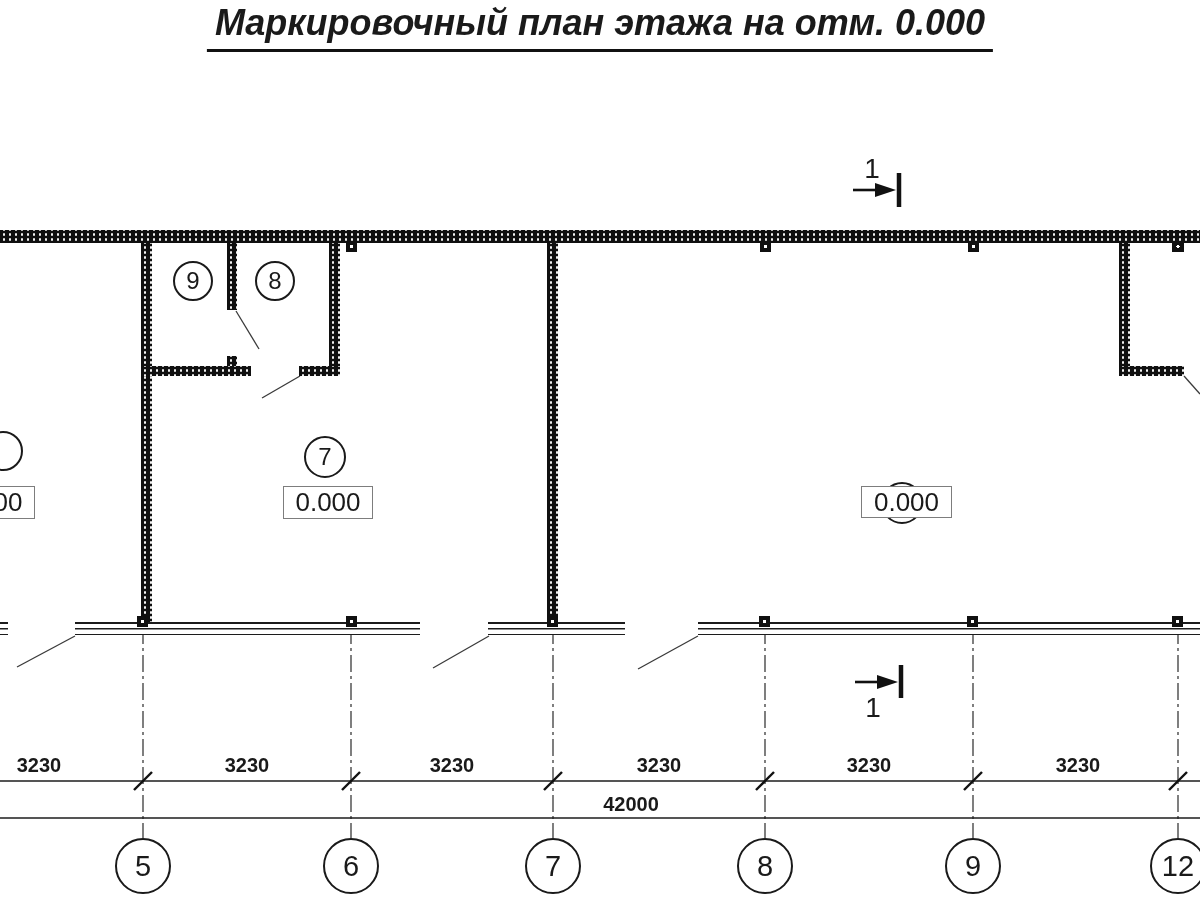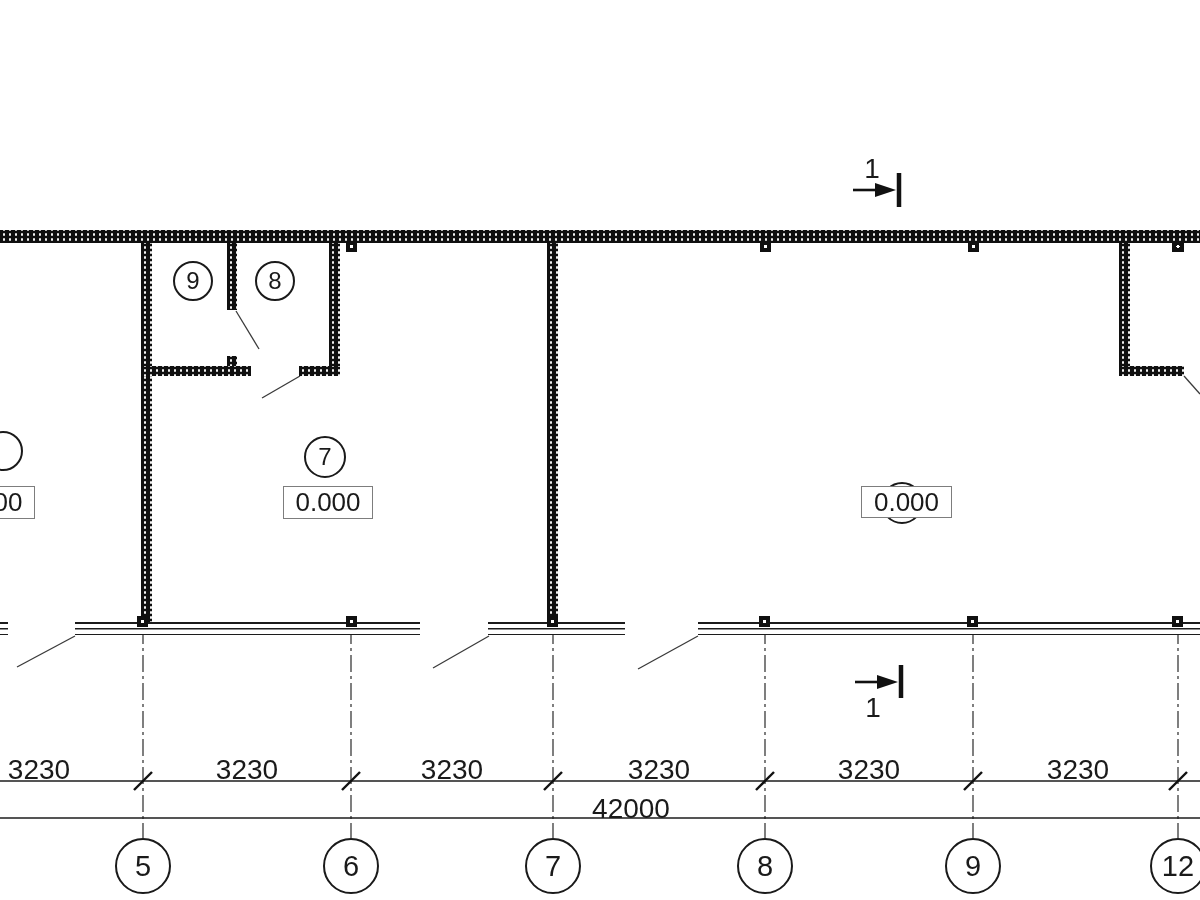--- a/index.html
+++ b/index.html
@@ -52,6 +52,7 @@
 
 <div id="screen">
 
+  <div id="title">Маркировочный план этажа на отм. 0.000</div>
 
   <svg width="1200" height="900" viewBox="0 0 1200 900">
 

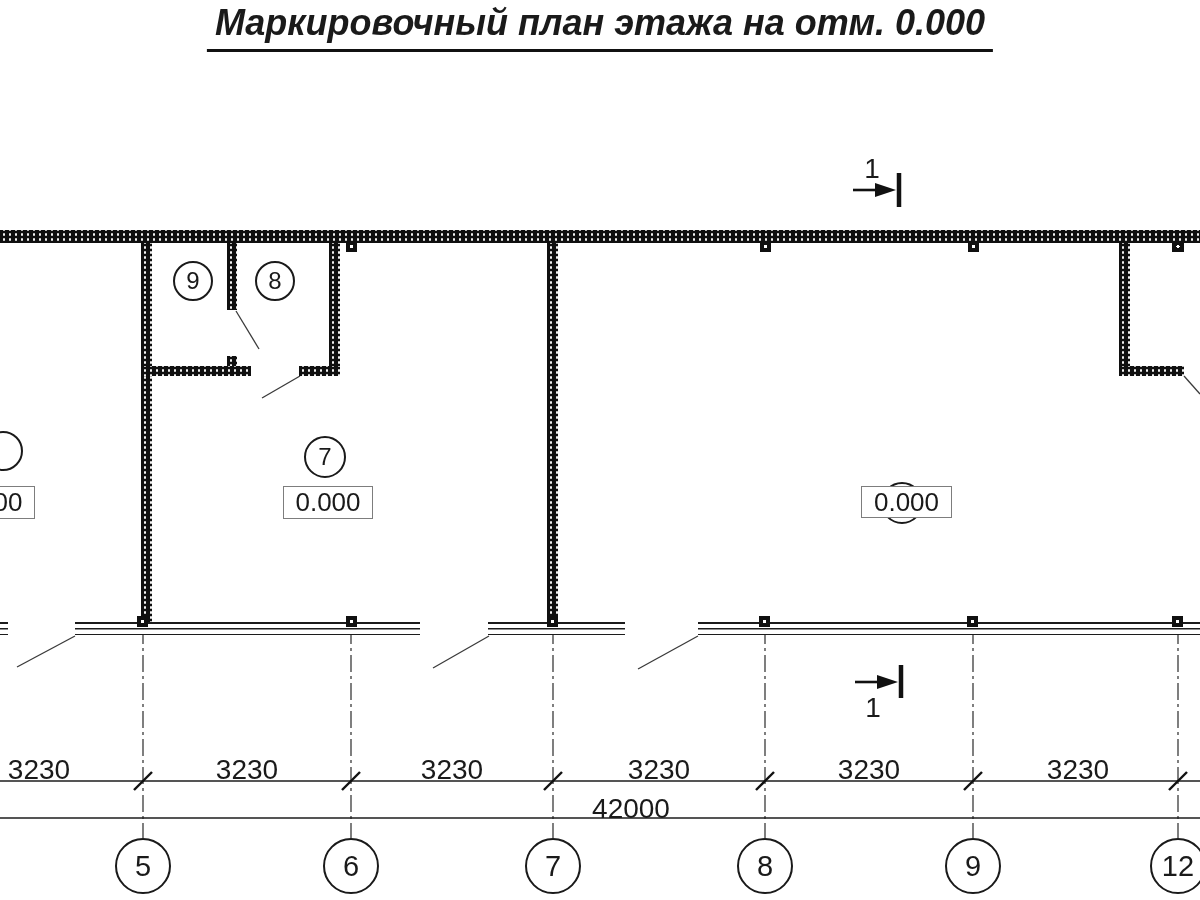--- a/index.html
+++ b/index.html
@@ -37,7 +37,7 @@
     display:flex;align-items:center;justify-content:center;font-size:26px;
   }
   .dim-label{
-    position:absolute;font-size:28px;white-space:nowrap;transform:translateX(-50%);
+    position:absolute;font-size:20px;white-space:nowrap;transform:translateX(-50%);font-weight:bold;
   }
   .sec-label{position:absolute;font-size:28px;transform:translateX(-50%);}
   #title{

